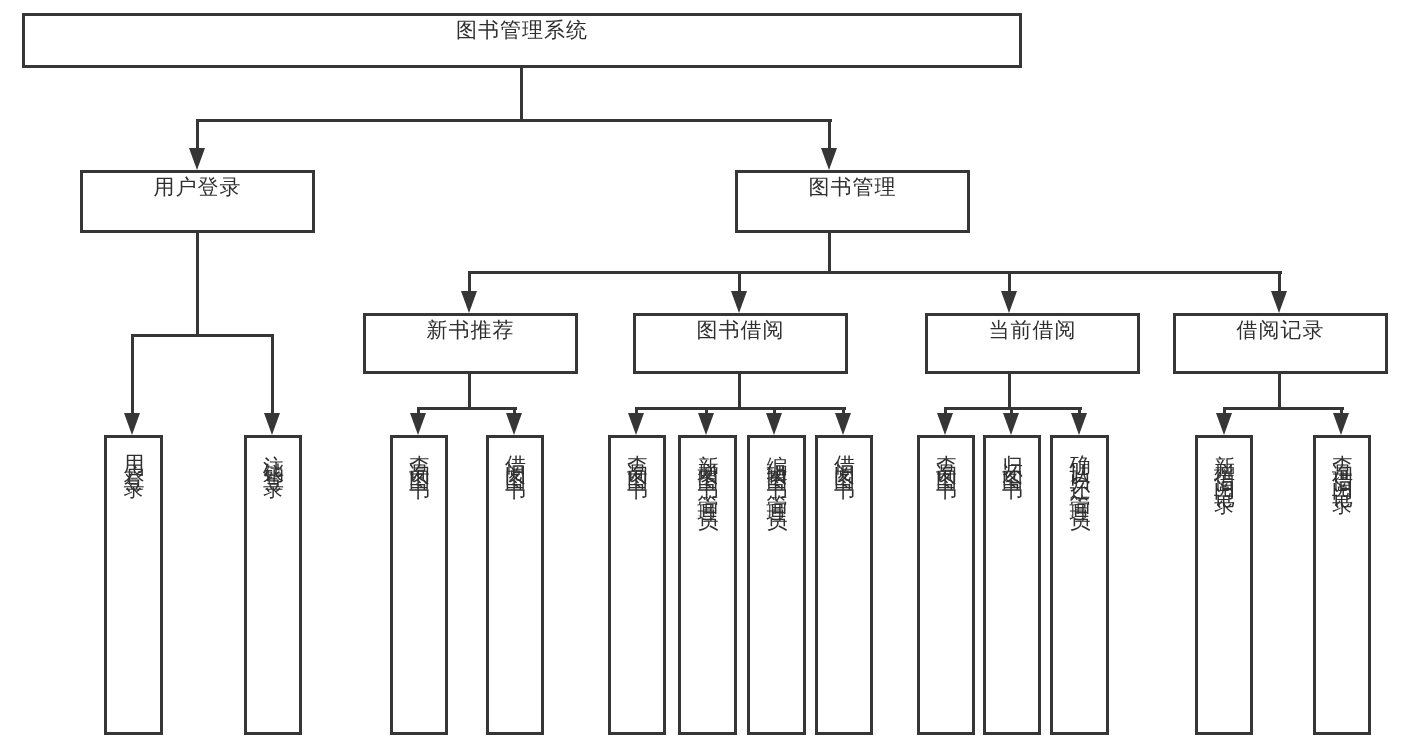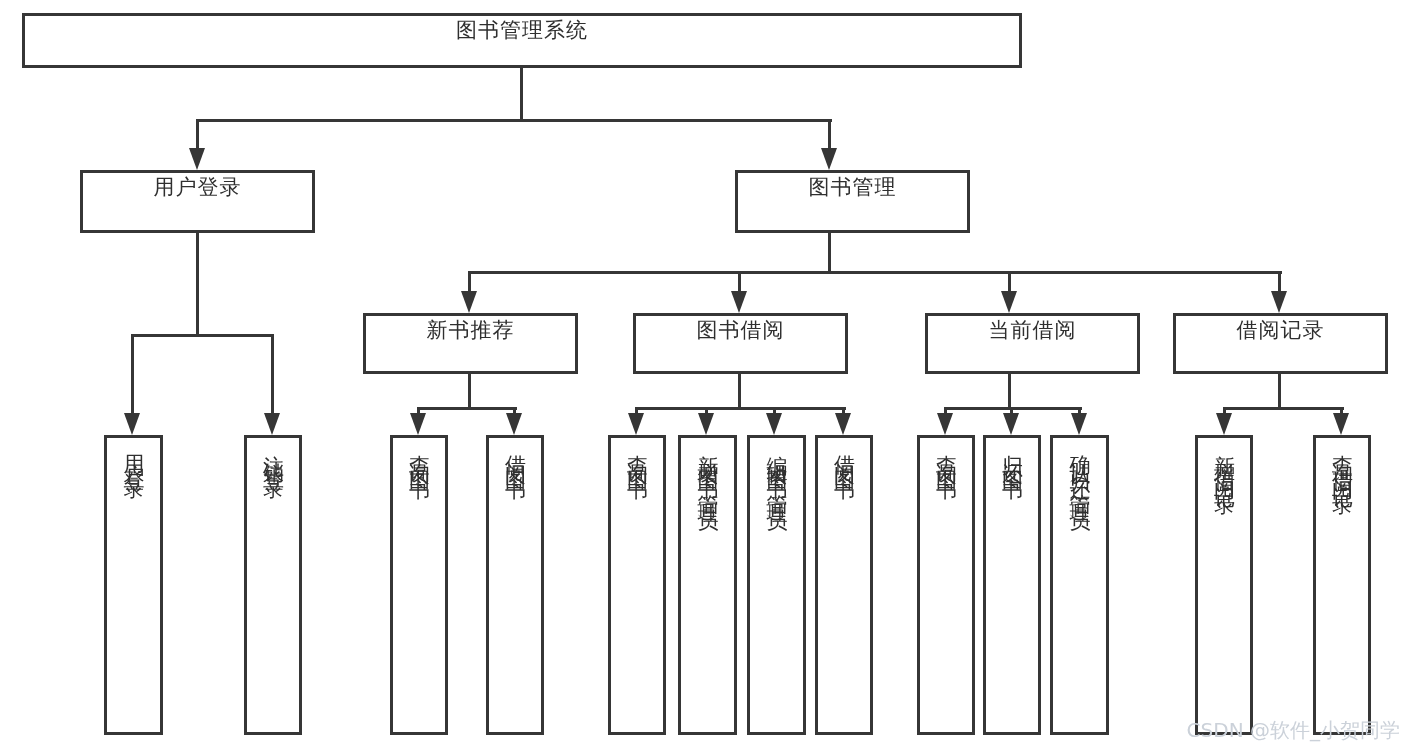--- a/index.html
+++ b/index.html
@@ -195,7 +195,6 @@
   <div class="lv" style="left:1340px; top:407px; height:10px;"></div>
   <div class="ar" style="left:1333px; top:413px;"></div>
 
-  <div class="watermark">CSDN @软件_小贺同学</div>
 
 </div>
 

